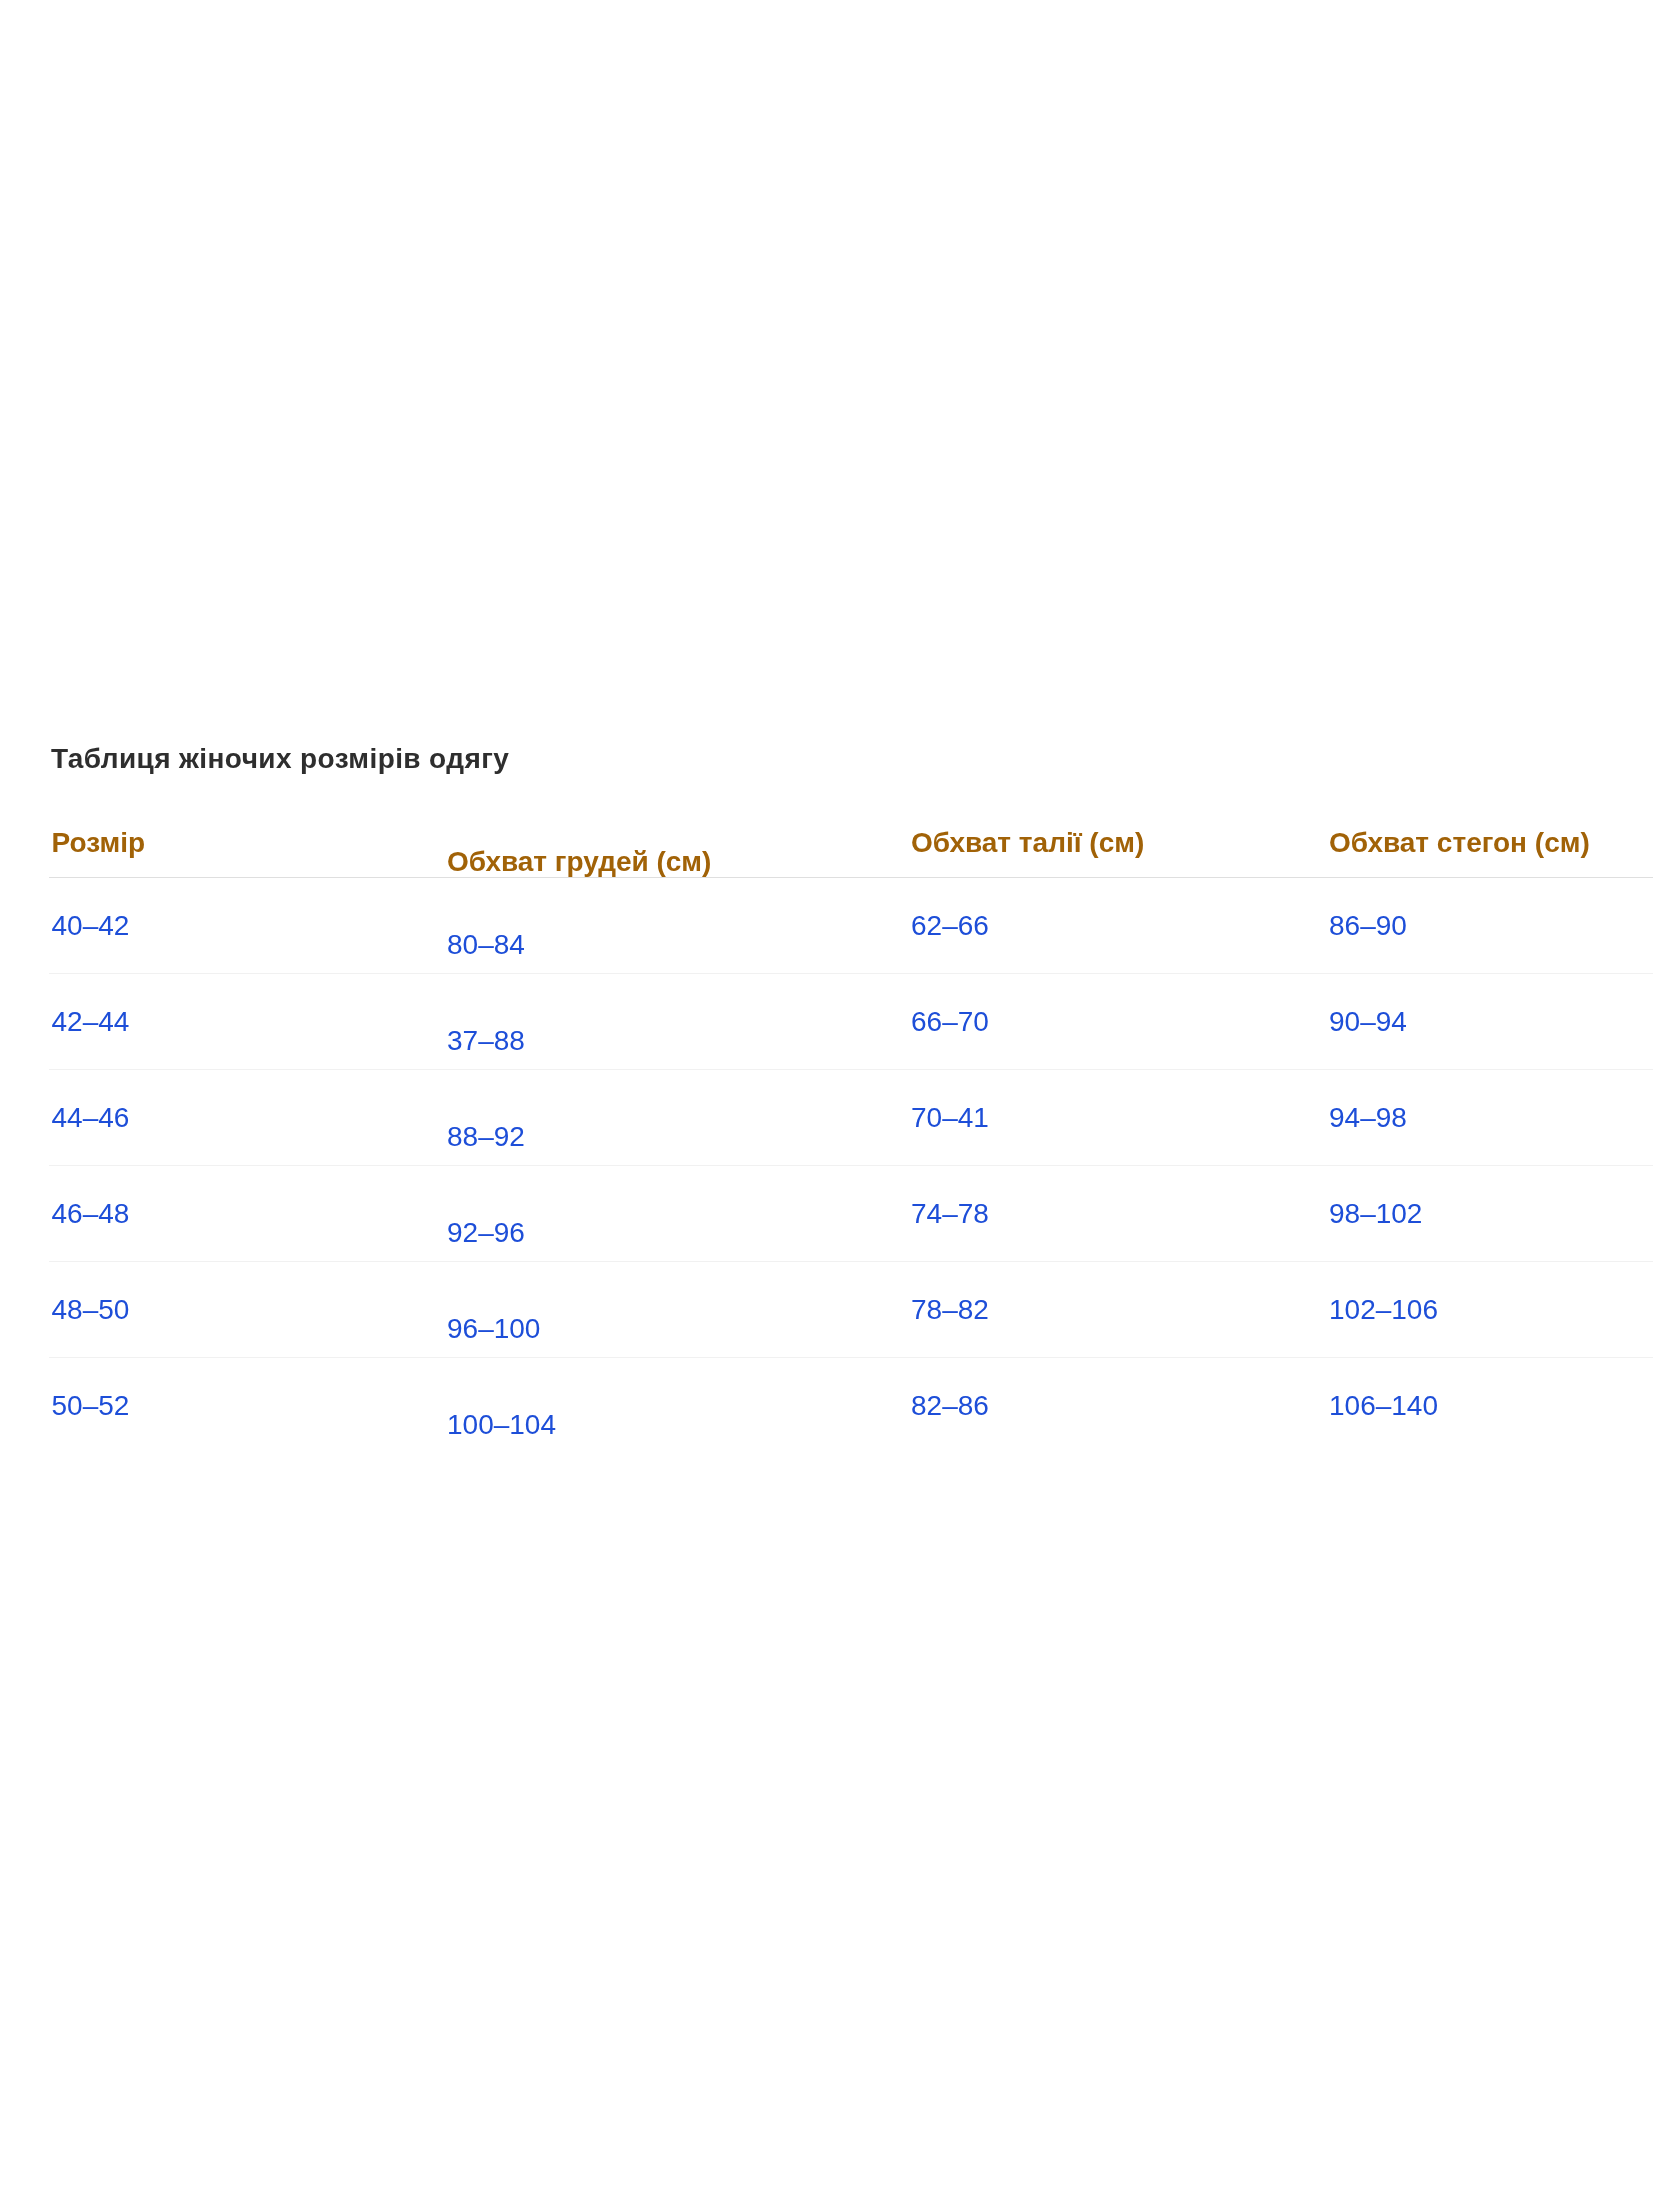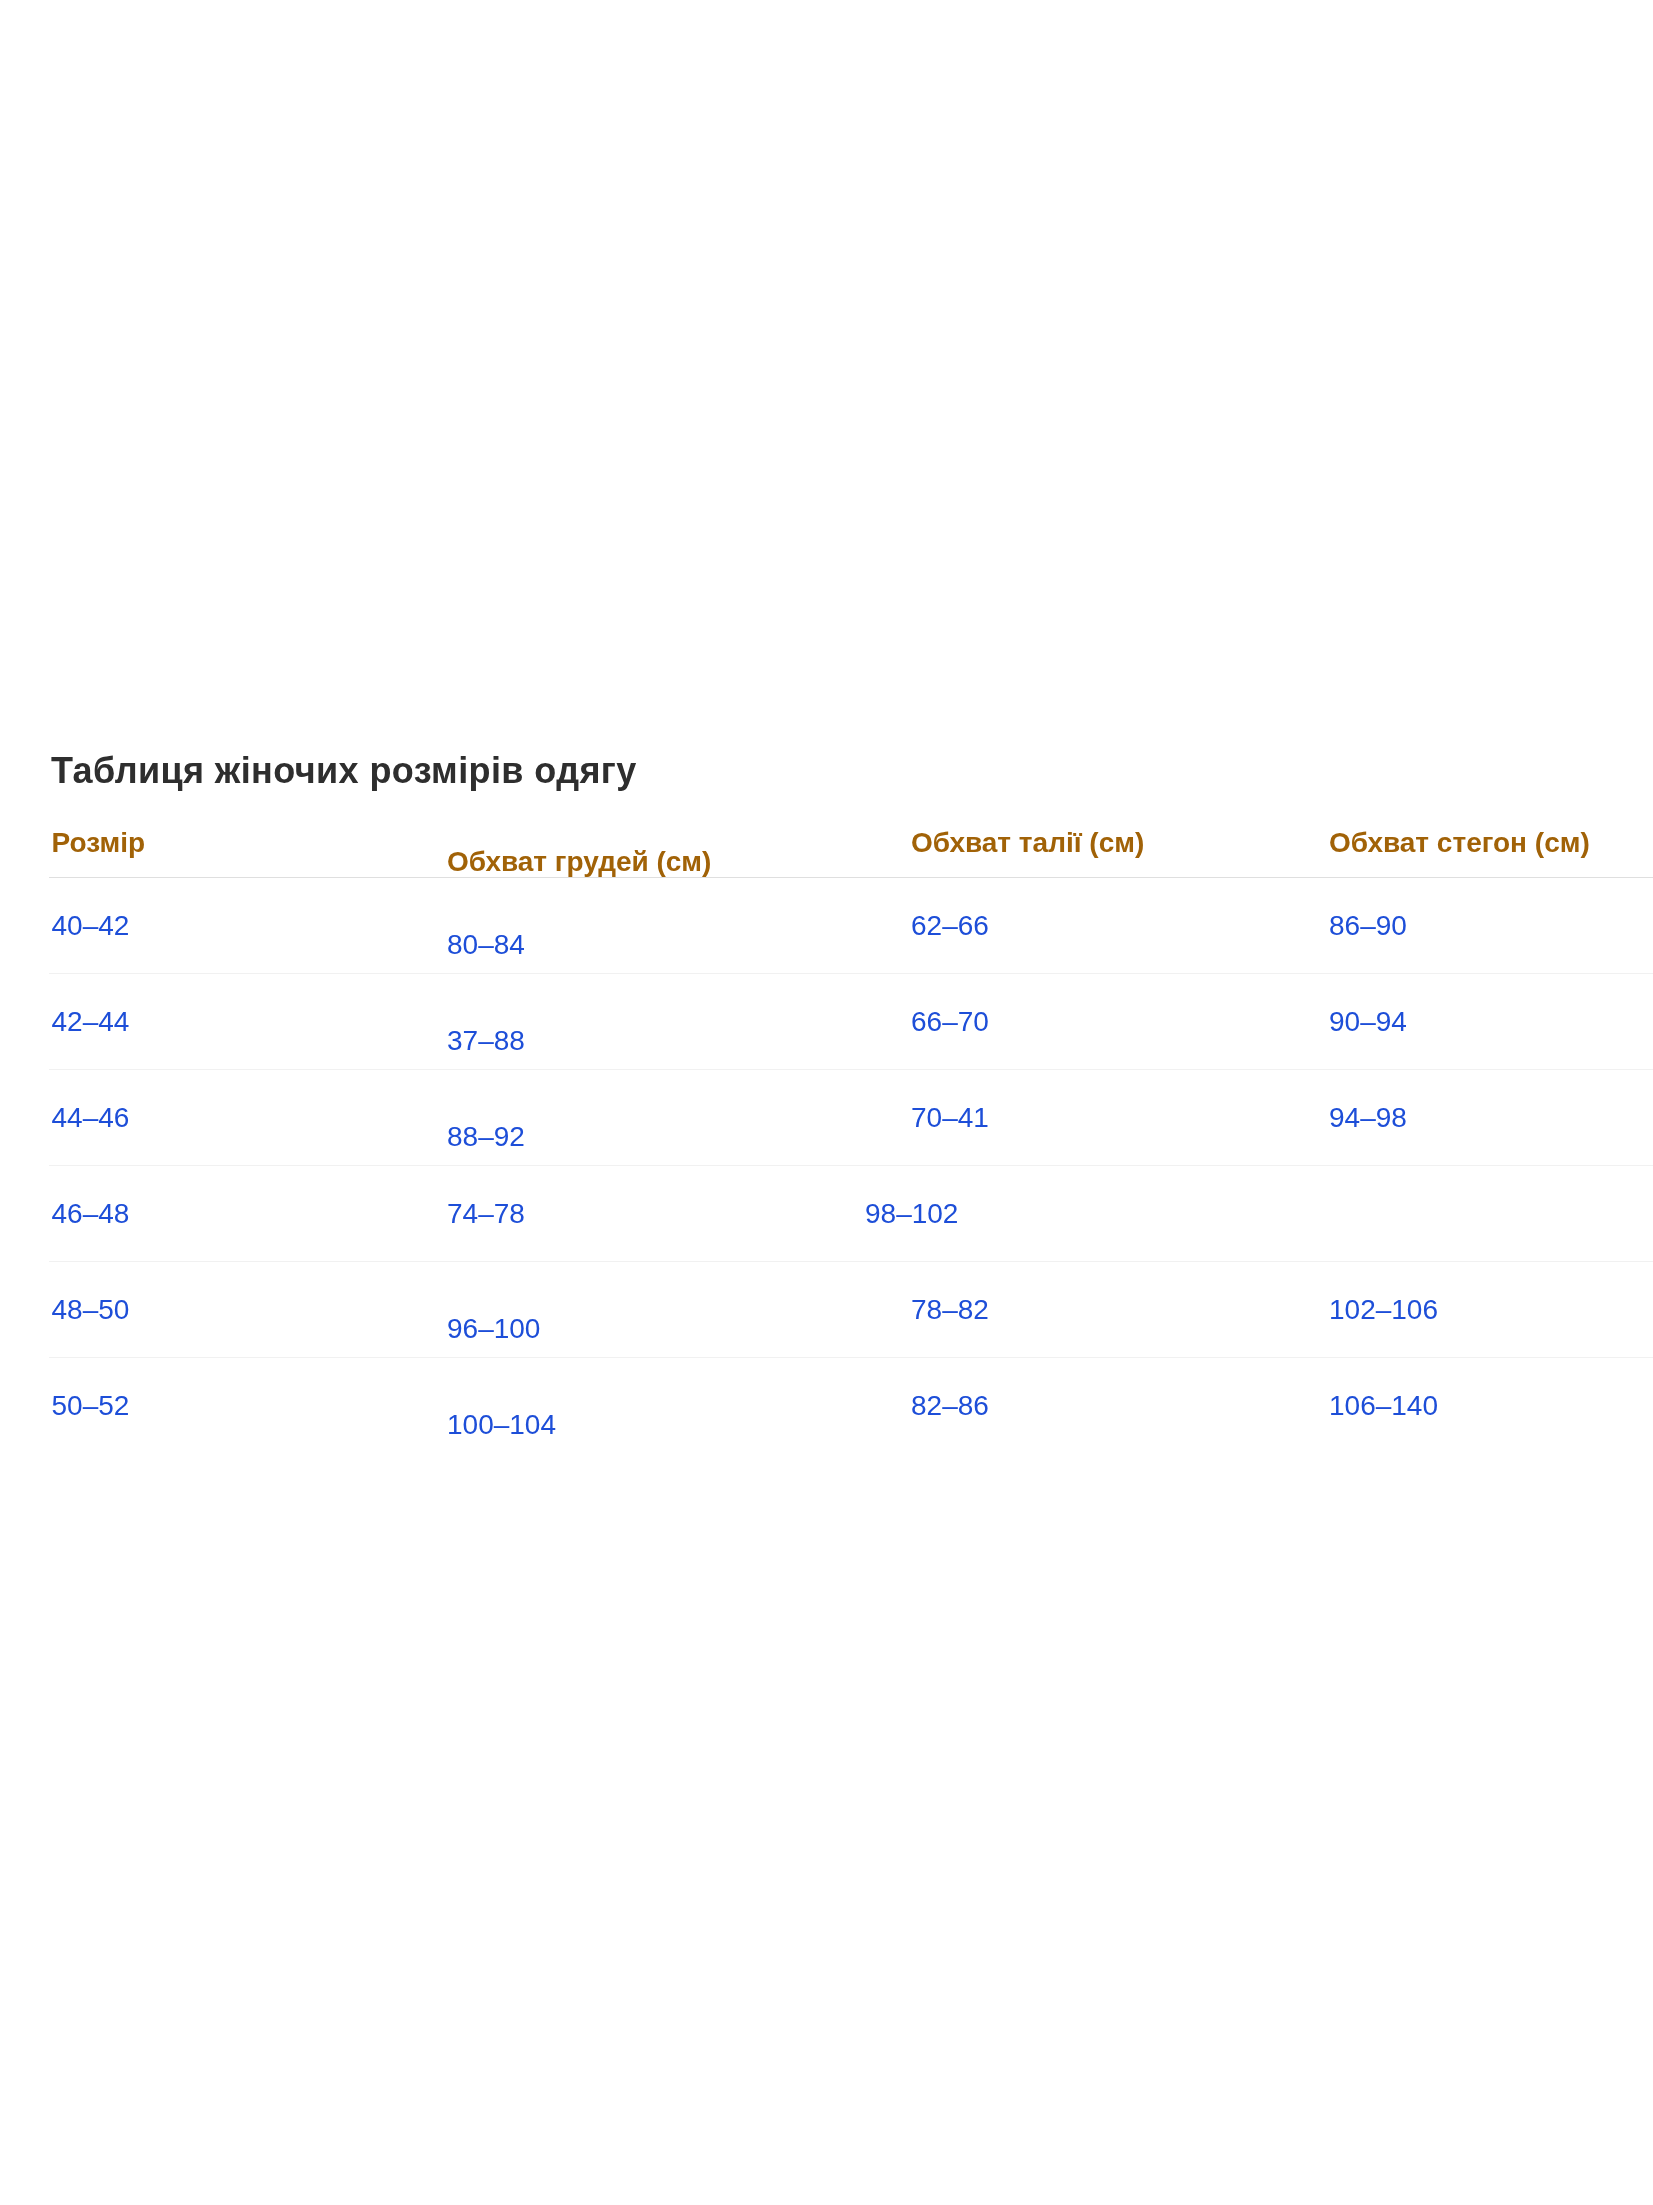--- a/index.html
+++ b/index.html
@@ -19,7 +19,7 @@
     position: absolute;
     left: 51px;
     top: 720px;
-    font-size: 36px;
+    font-size: 28px;
     font-weight: bold;
     color: #2e2e2e;
     white-space: nowrap;

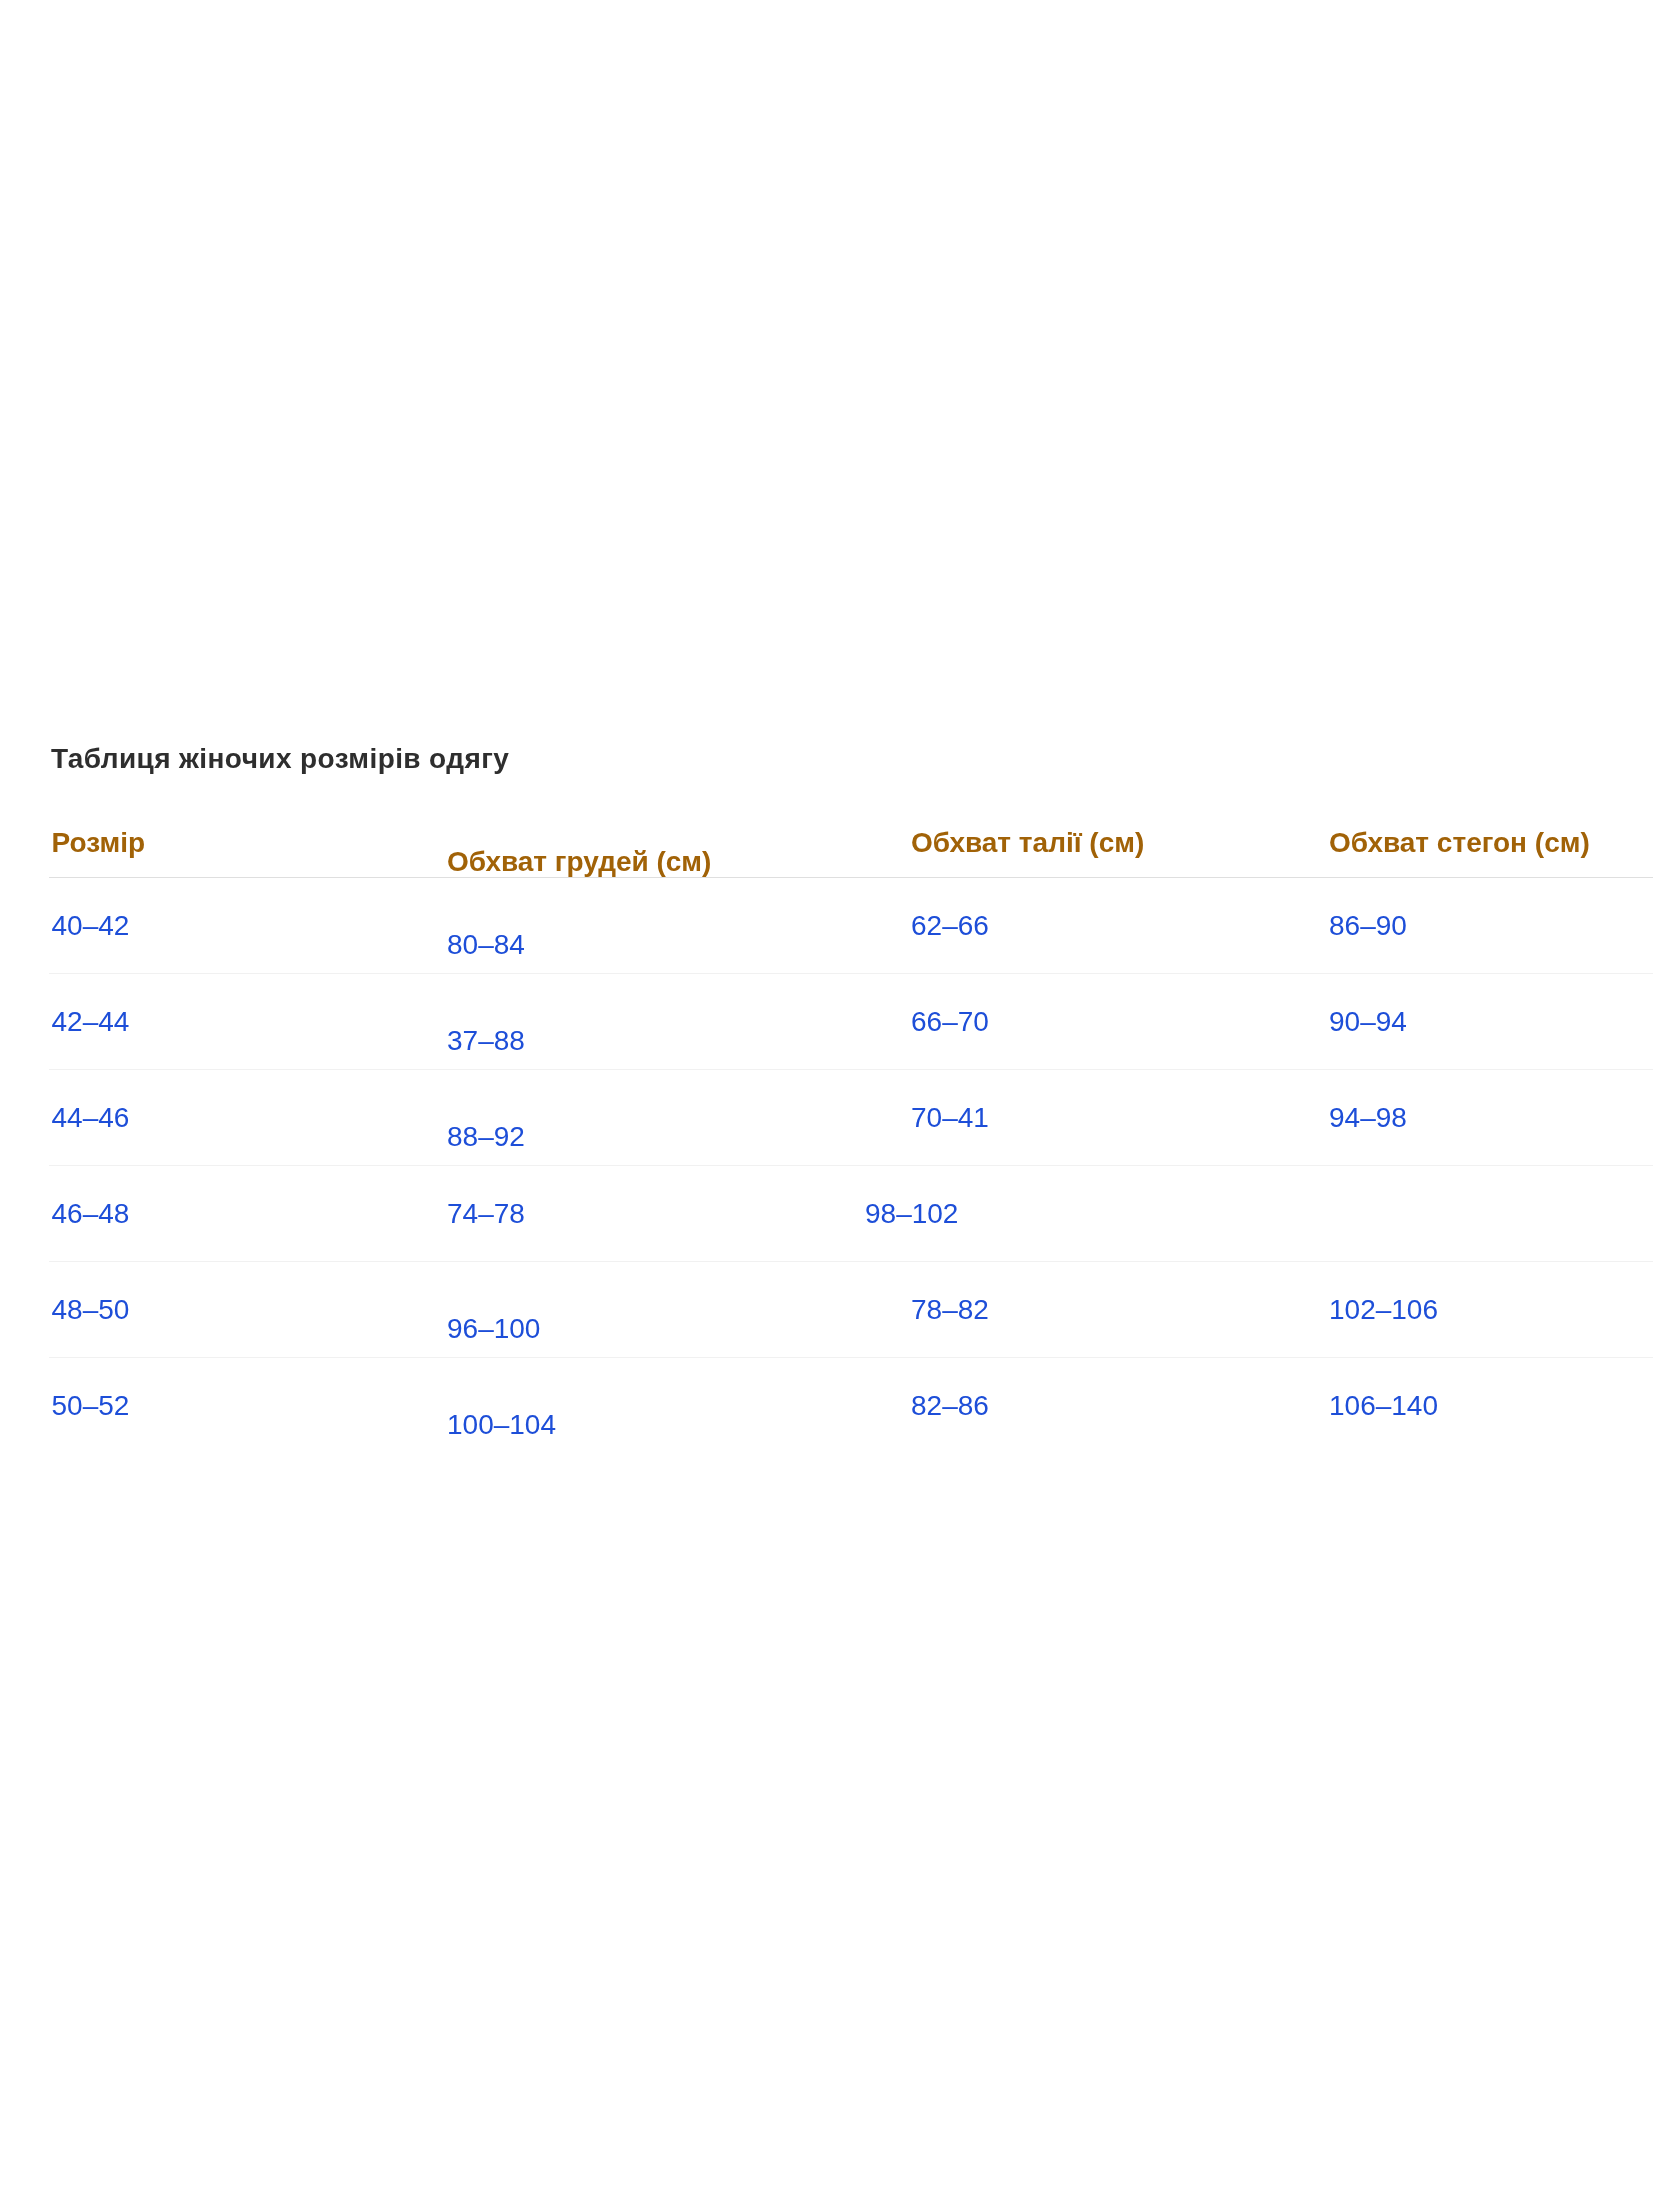--- a/index.html
+++ b/index.html
@@ -98,6 +98,7 @@
 
   <div class="trow tbody-row">
     <div class="tcell c0">46–48</div>
+    <div class="tcell c1">92–96</div>
     <div class="tcell c2">74–78</div>
     <div class="tcell c3">98–102</div>
   </div>

